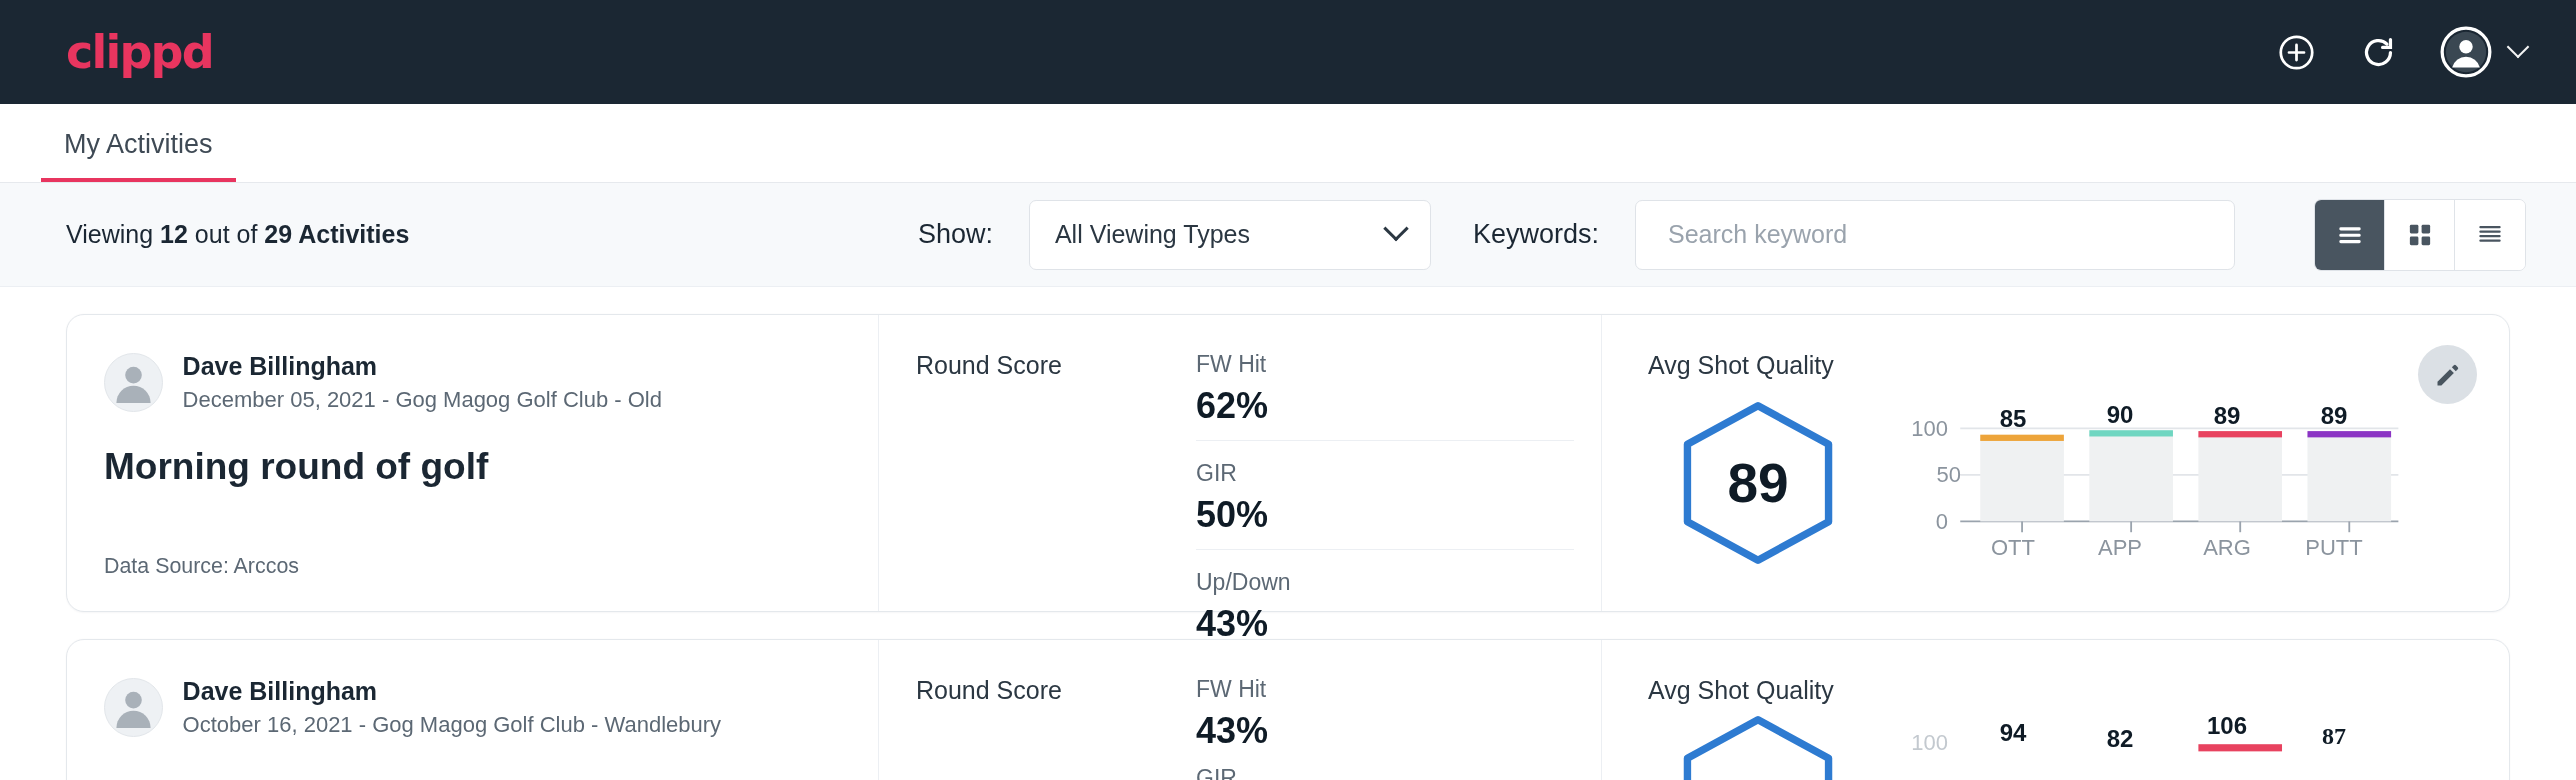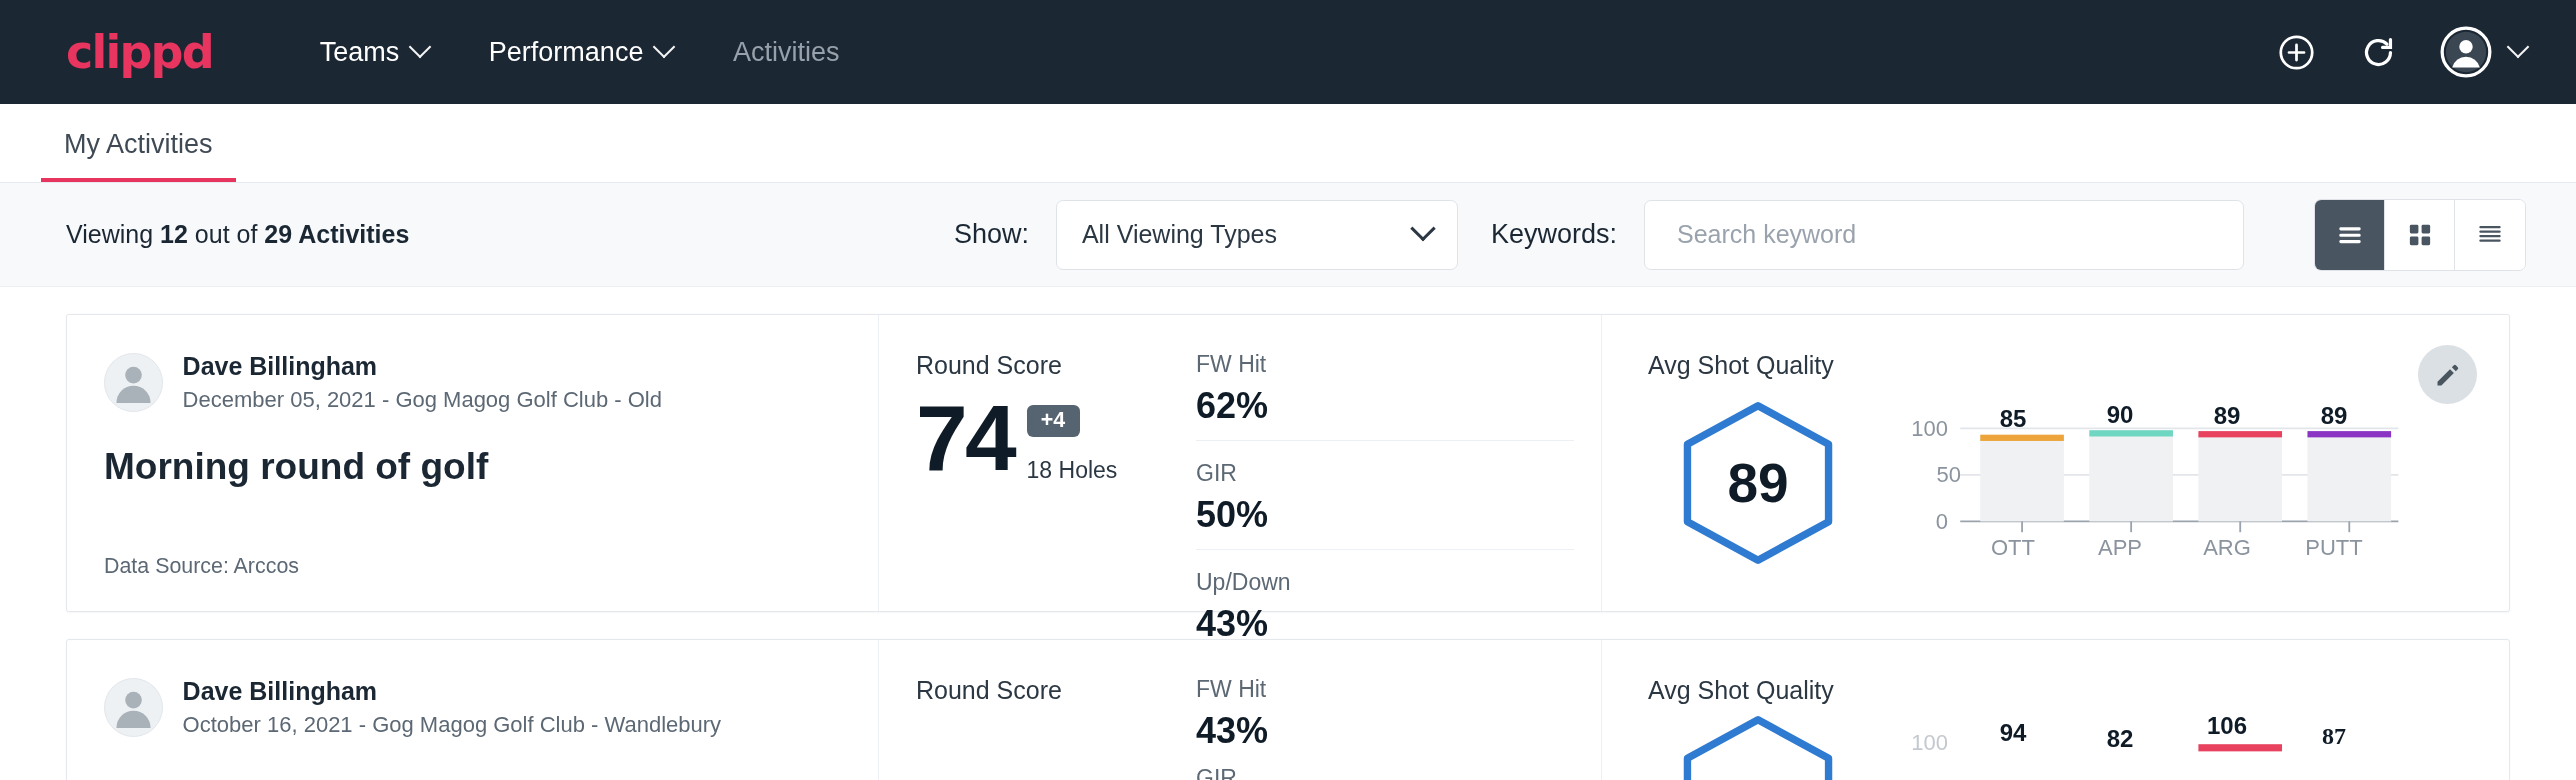--- a/index.html
+++ b/index.html
@@ -207,19 +207,6 @@
 <div class="topnav">
   <div class="logo">clippd</div>
 
-  <div class="navlinks">
-    <div class="navitem">
-      <span>Teams</span>
-      <span class="chev"></span>
-    </div>
-    <div class="navitem">
-      <span>Performance</span>
-      <span class="chev"></span>
-    </div>
-    <div class="navitem muted">
-      <span>Activities</span>
-    </div>
-  </div>
 
   <div class="navright">
     <span class="icon-btn">

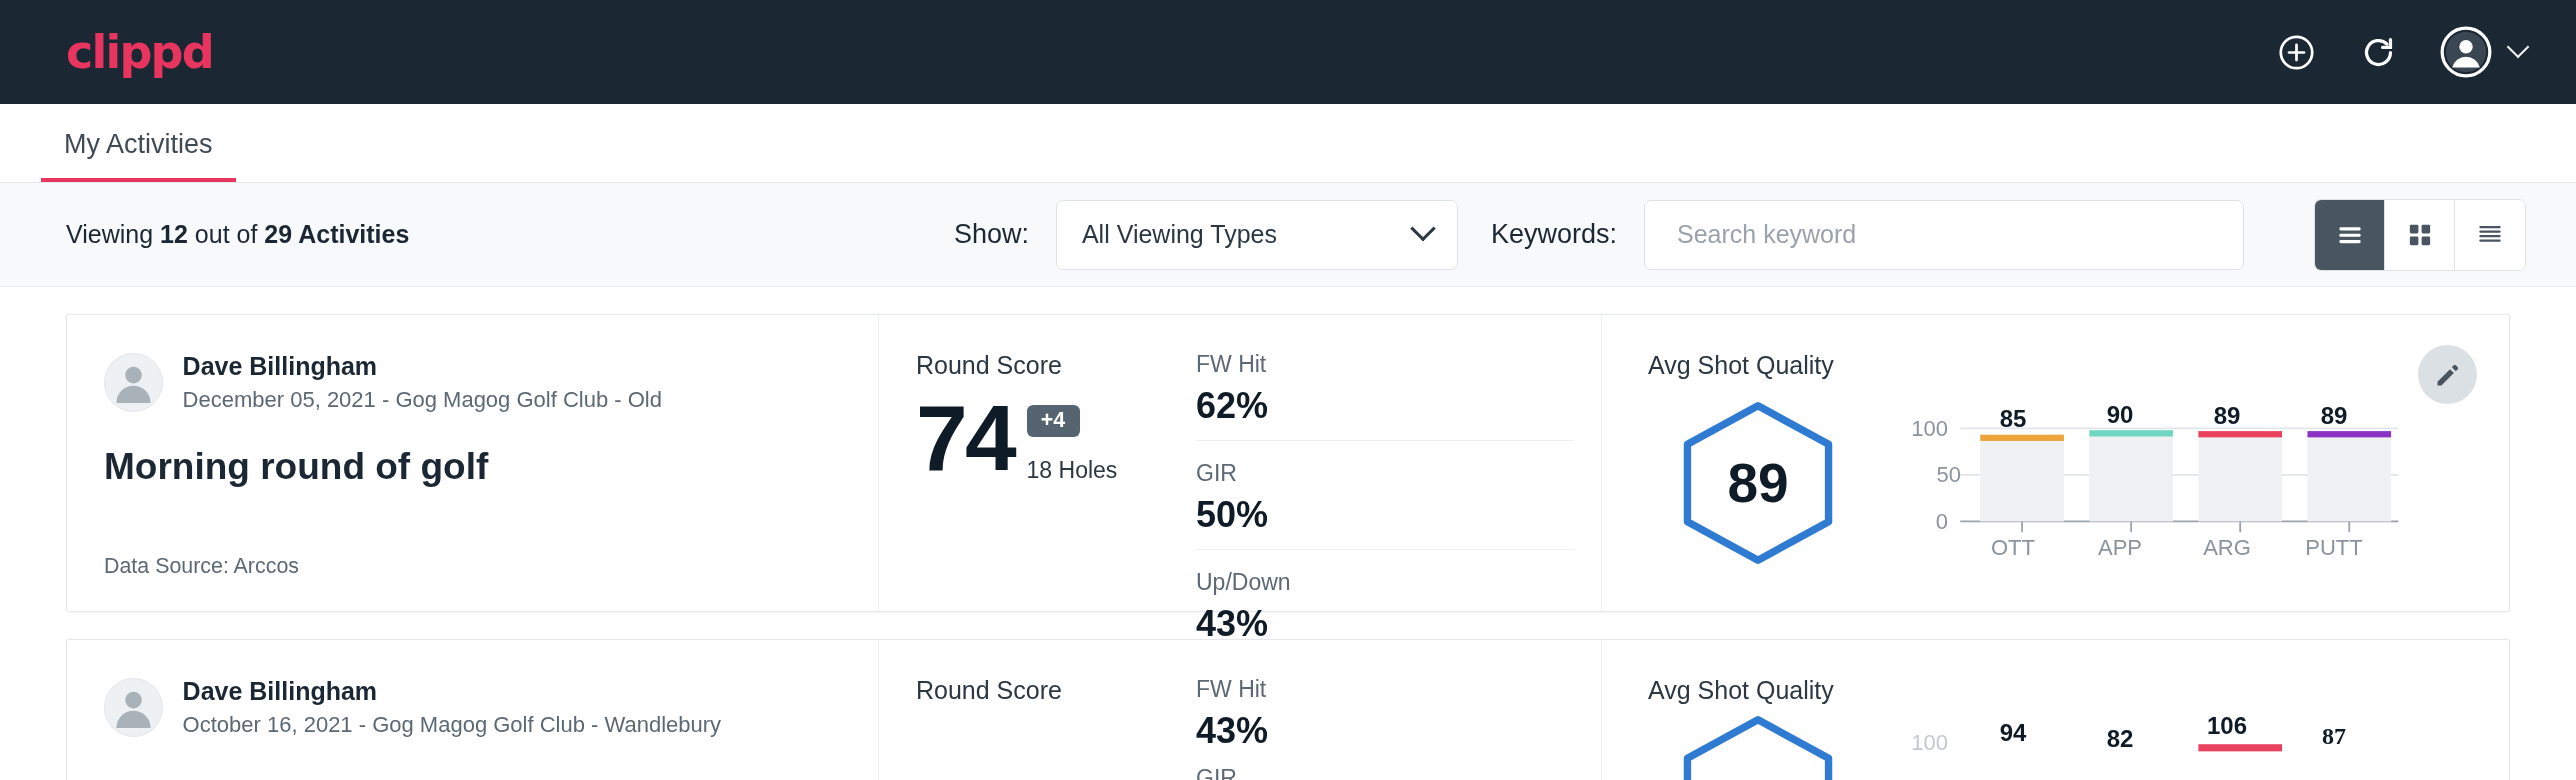--- a/index.html
+++ b/index.html
@@ -77,7 +77,7 @@
   .viewing b { font-weight: 700; }
   .filter-mid {
     margin-left: auto;
-    display: flex; align-items: center; gap: 27px;
+    display: flex; align-items: center; gap: 36px;
   }
   .flabel { font-size: 27px; color: #1b2733; }
   .select {

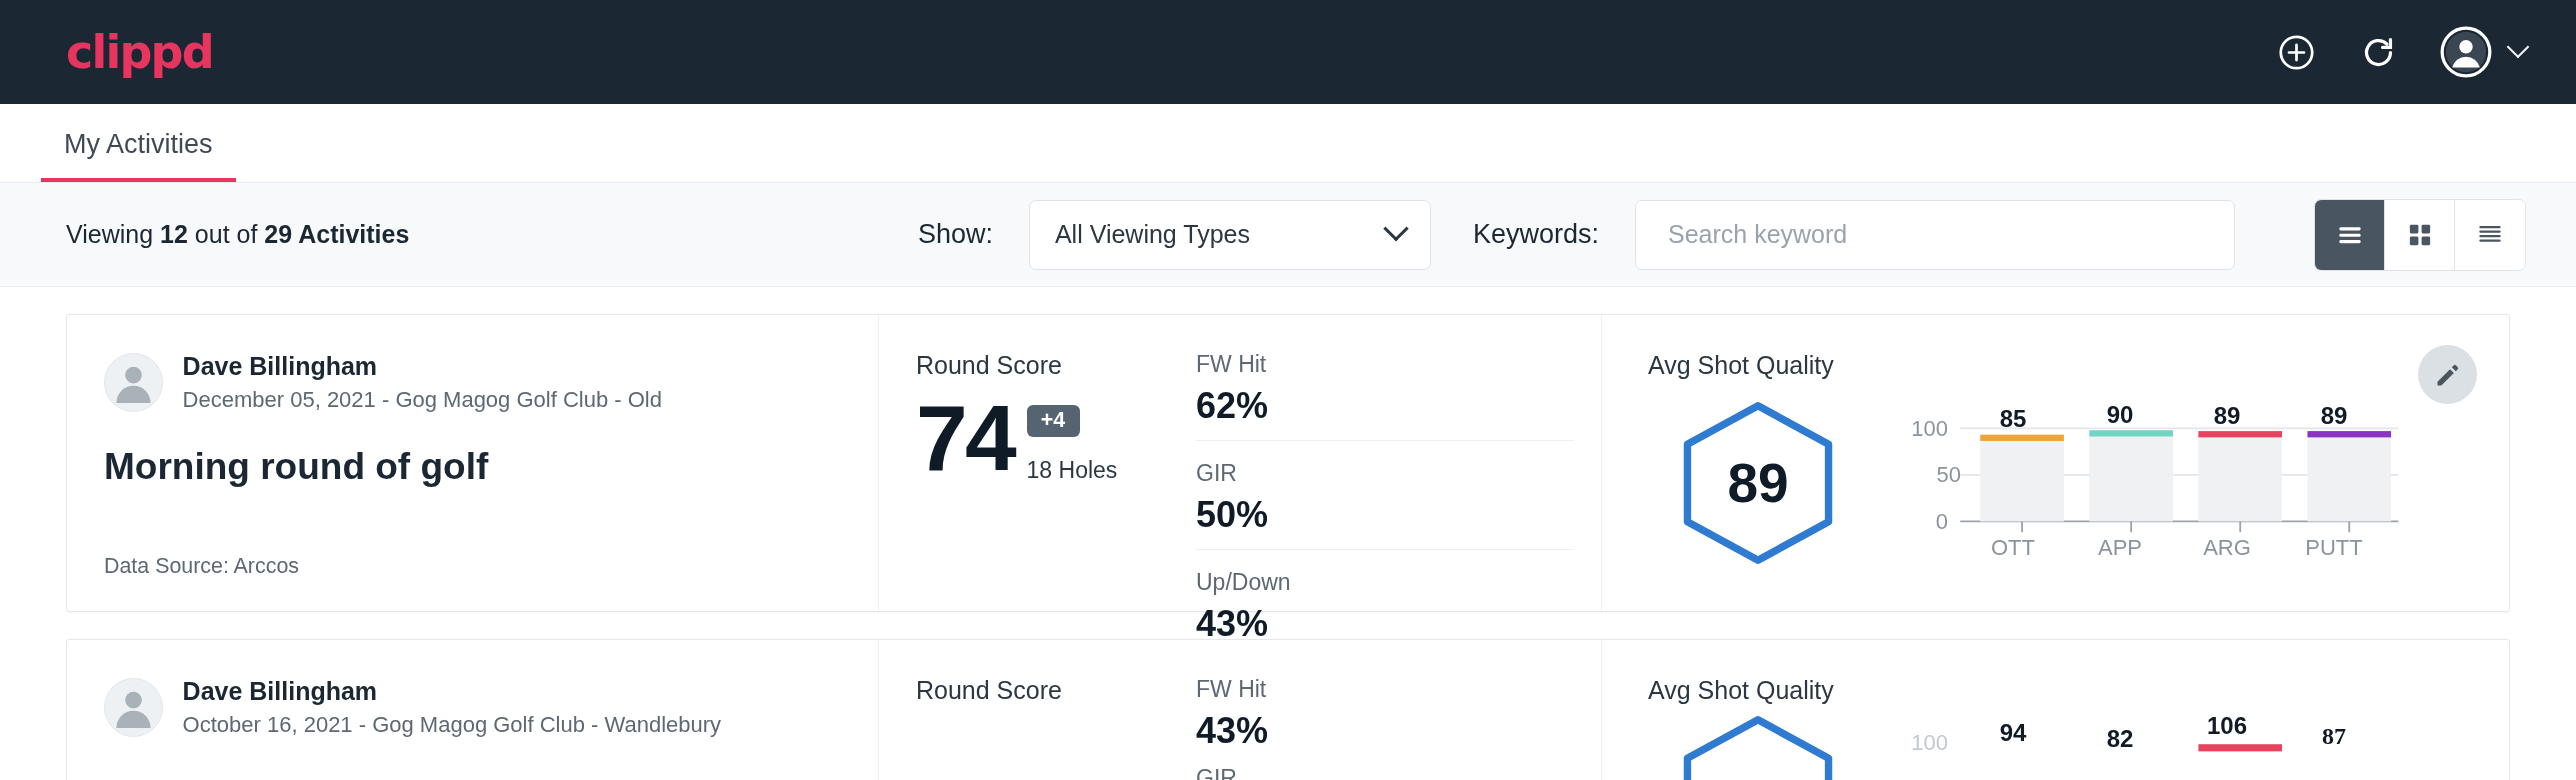--- a/index.html
+++ b/index.html
@@ -128,7 +128,7 @@
   .cards { padding: 27px 66px 0 66px; background: #fff; }
   .card {
     border: 0.9px solid #e4e8ec;
-    border-radius: 3px;
+    border-radius: 18px;
     background: #fff;
     height: 298px;
     display: flex;

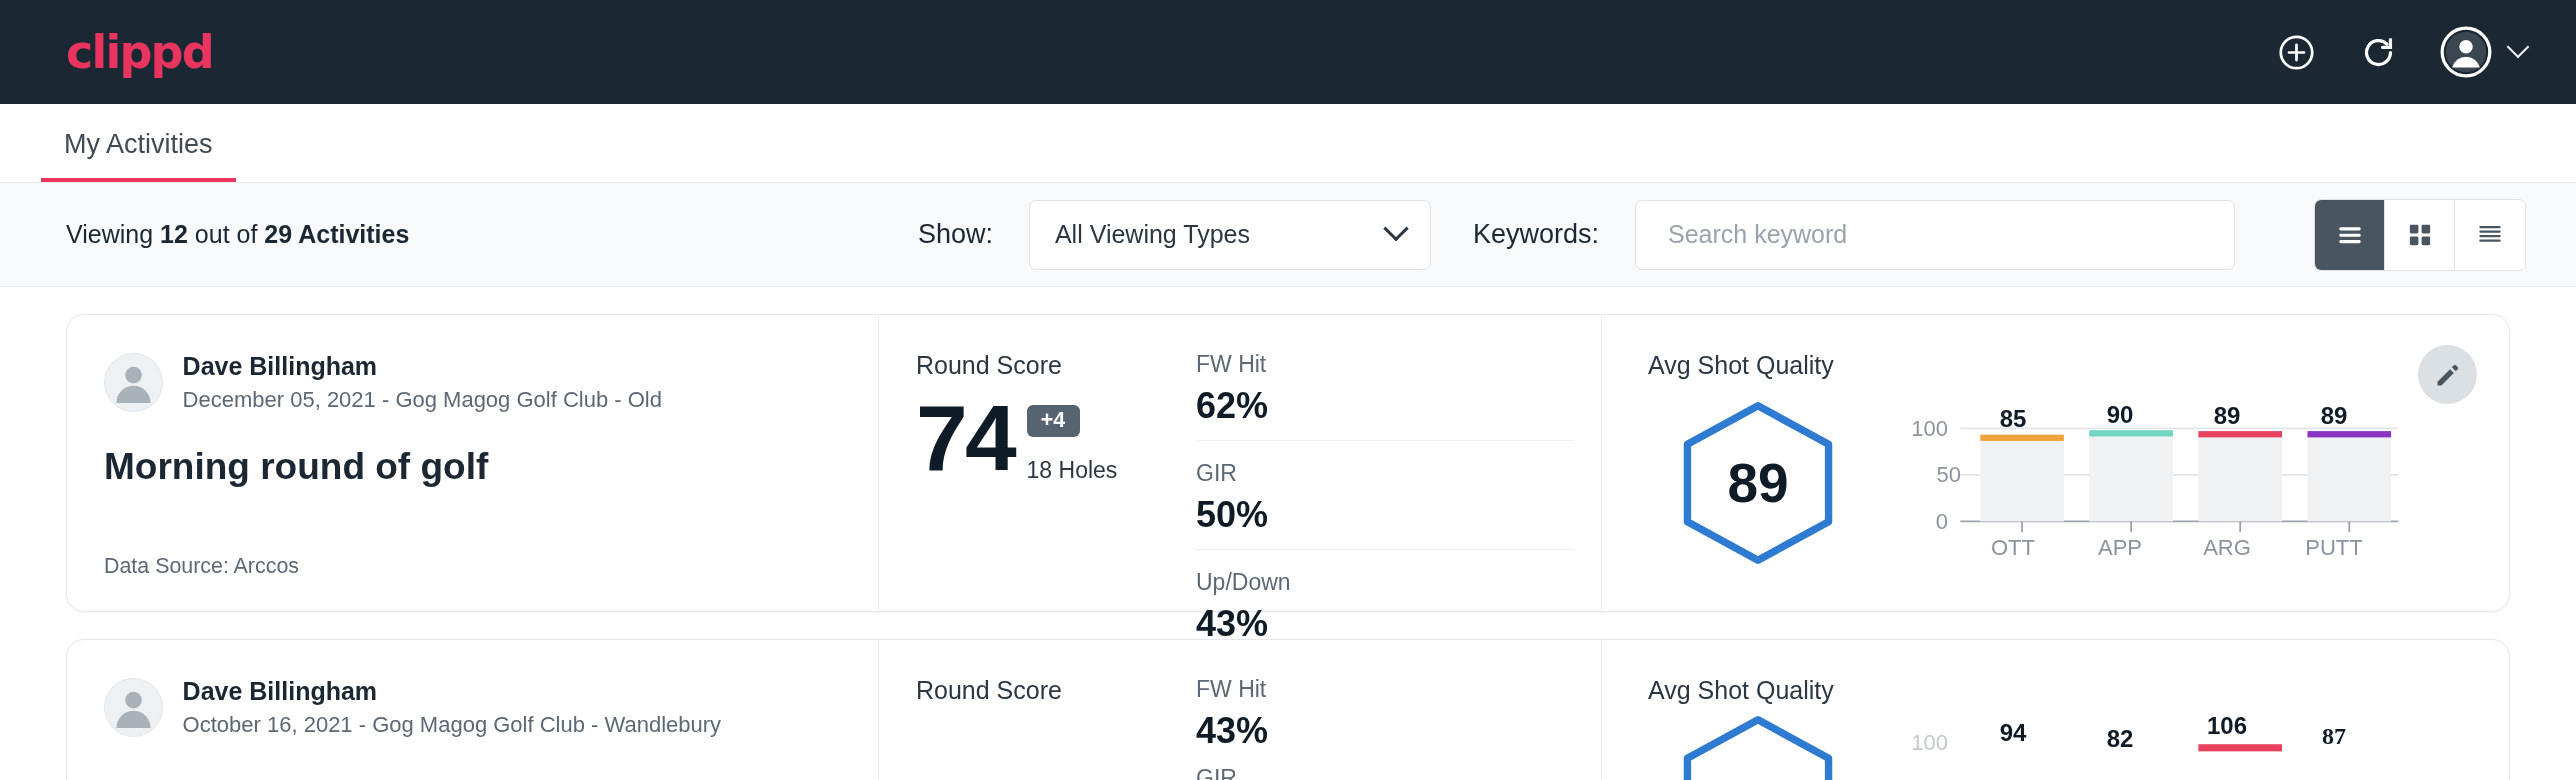--- a/index.html
+++ b/index.html
@@ -309,13 +309,6 @@
 
     <div class="col-score">
       <div class="slabel">Round Score</div>
-      <div class="scorerow">
-        <span class="bignum">74</span>
-        <span class="scoreside">
-          <span class="badge">+4</span>
-          <span class="holes">18 Holes</span>
-        </span>
-      </div>
     </div>
 
     <div class="col-stats">

